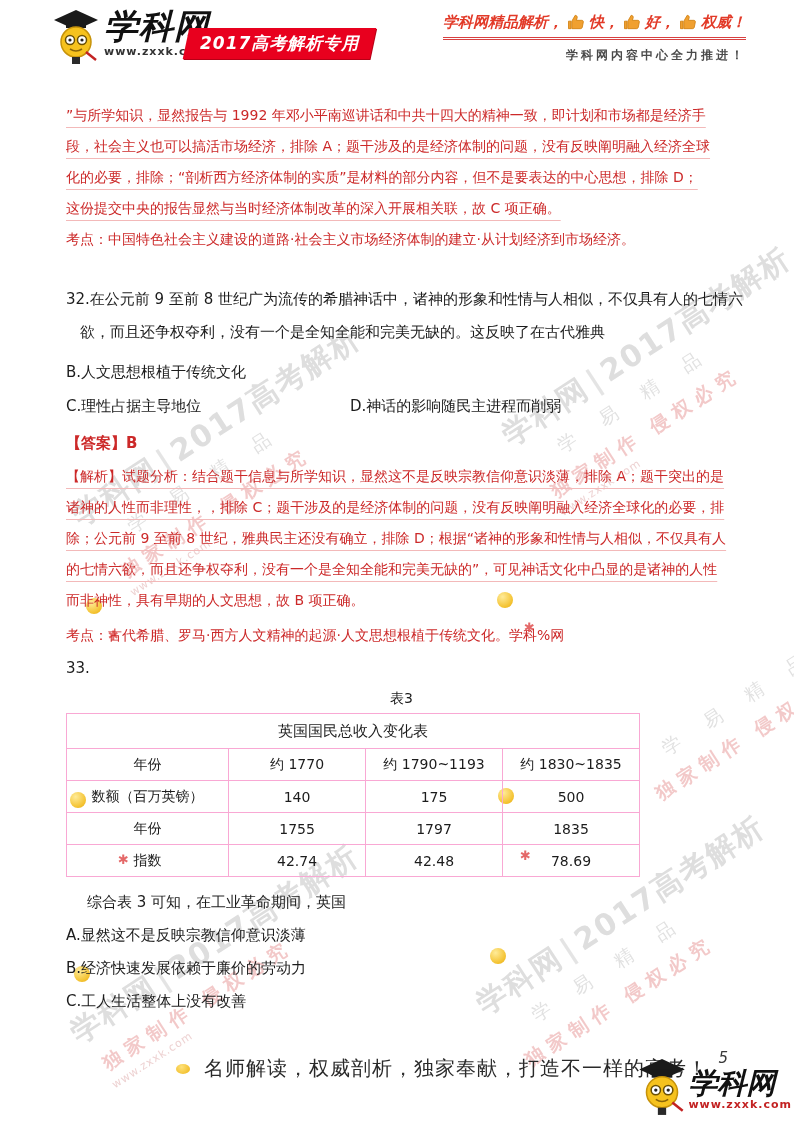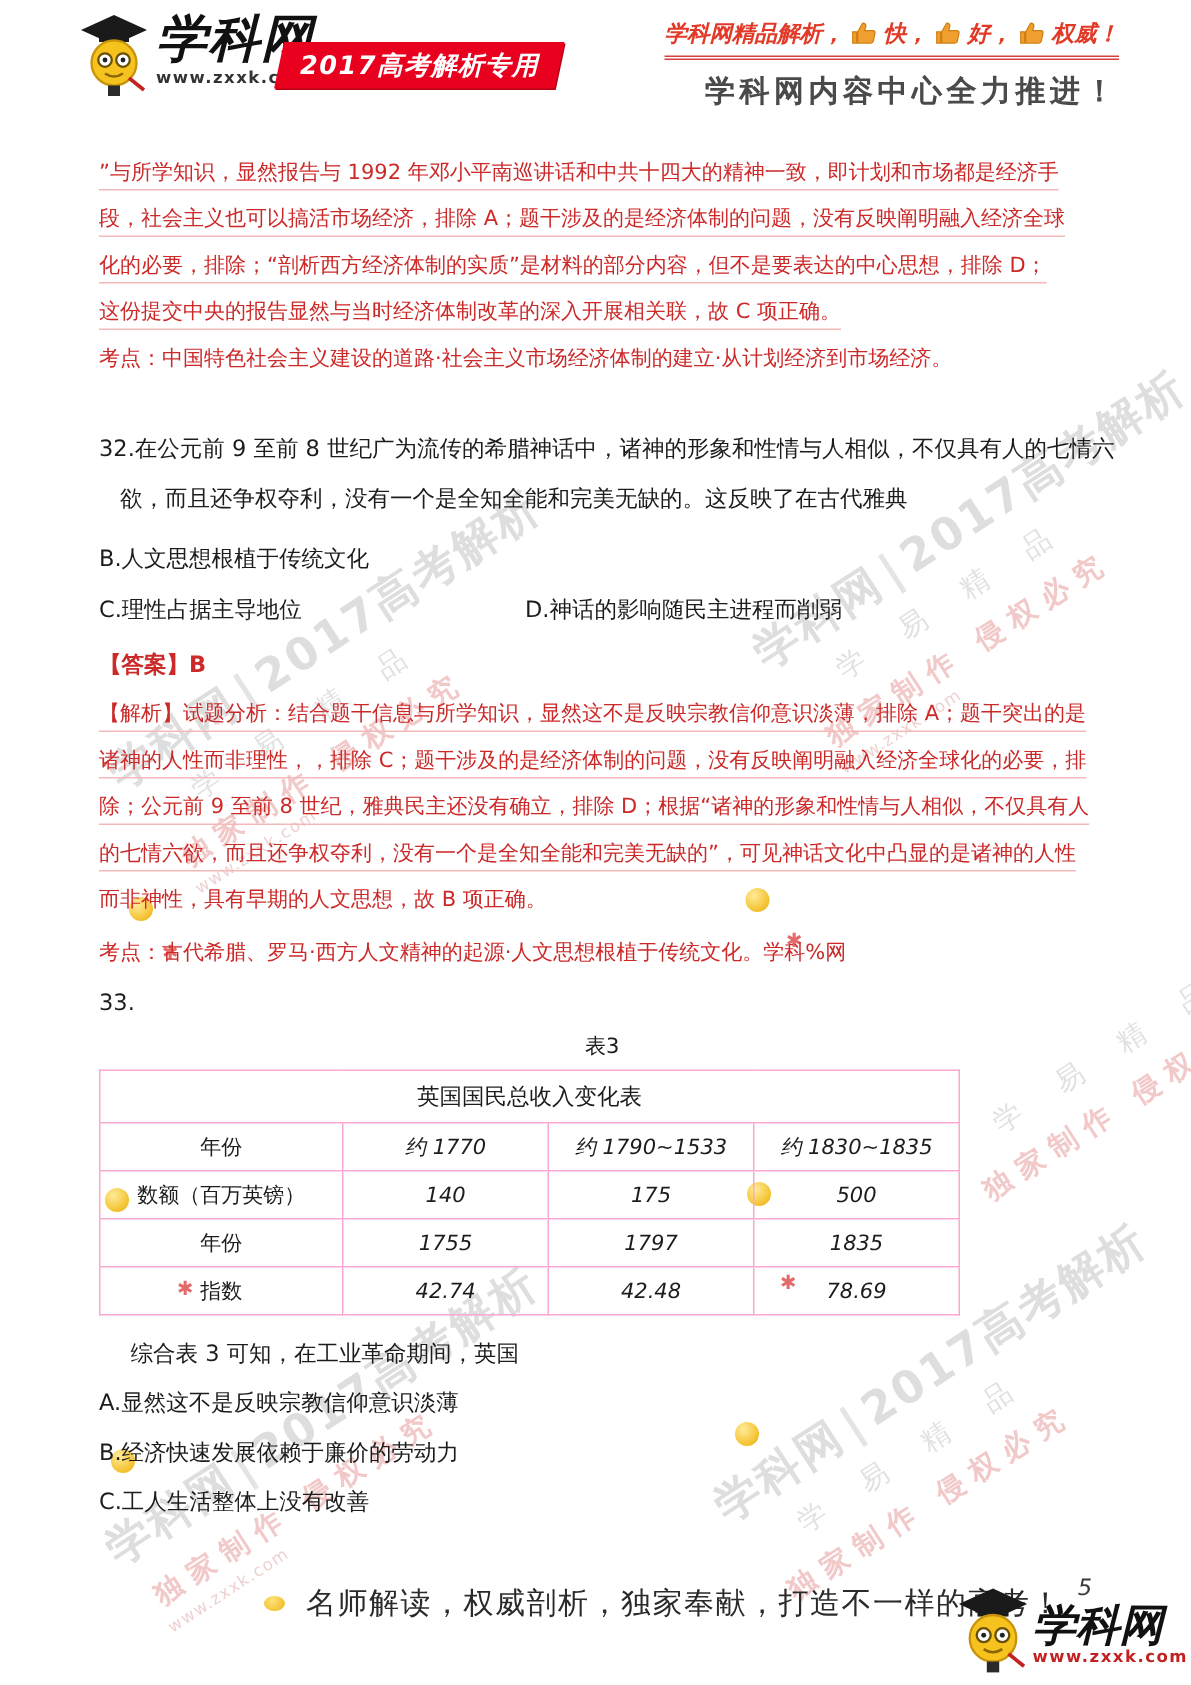--- a/index.html
+++ b/index.html
@@ -35,7 +35,7 @@
              font-size:15px; font-weight:bold; font-style:italic; color:#e23a28;
              padding-bottom:5px; border-bottom:3px double #d84040; white-space:nowrap; }
   .thumb { width:20px; height:20px; }
-  .slogan2 { margin-top:7px; font-size:20px; font-weight:bold; color:#4a4a4a; letter-spacing:3px; }
+  .slogan2 { margin-top:7px; font-size:12px; font-weight:bold; color:#4a4a4a; letter-spacing:3px; }
 
   
   .content { position:relative; z-index:1; padding:0 57px 0 66px; color:#1c1c1c; }

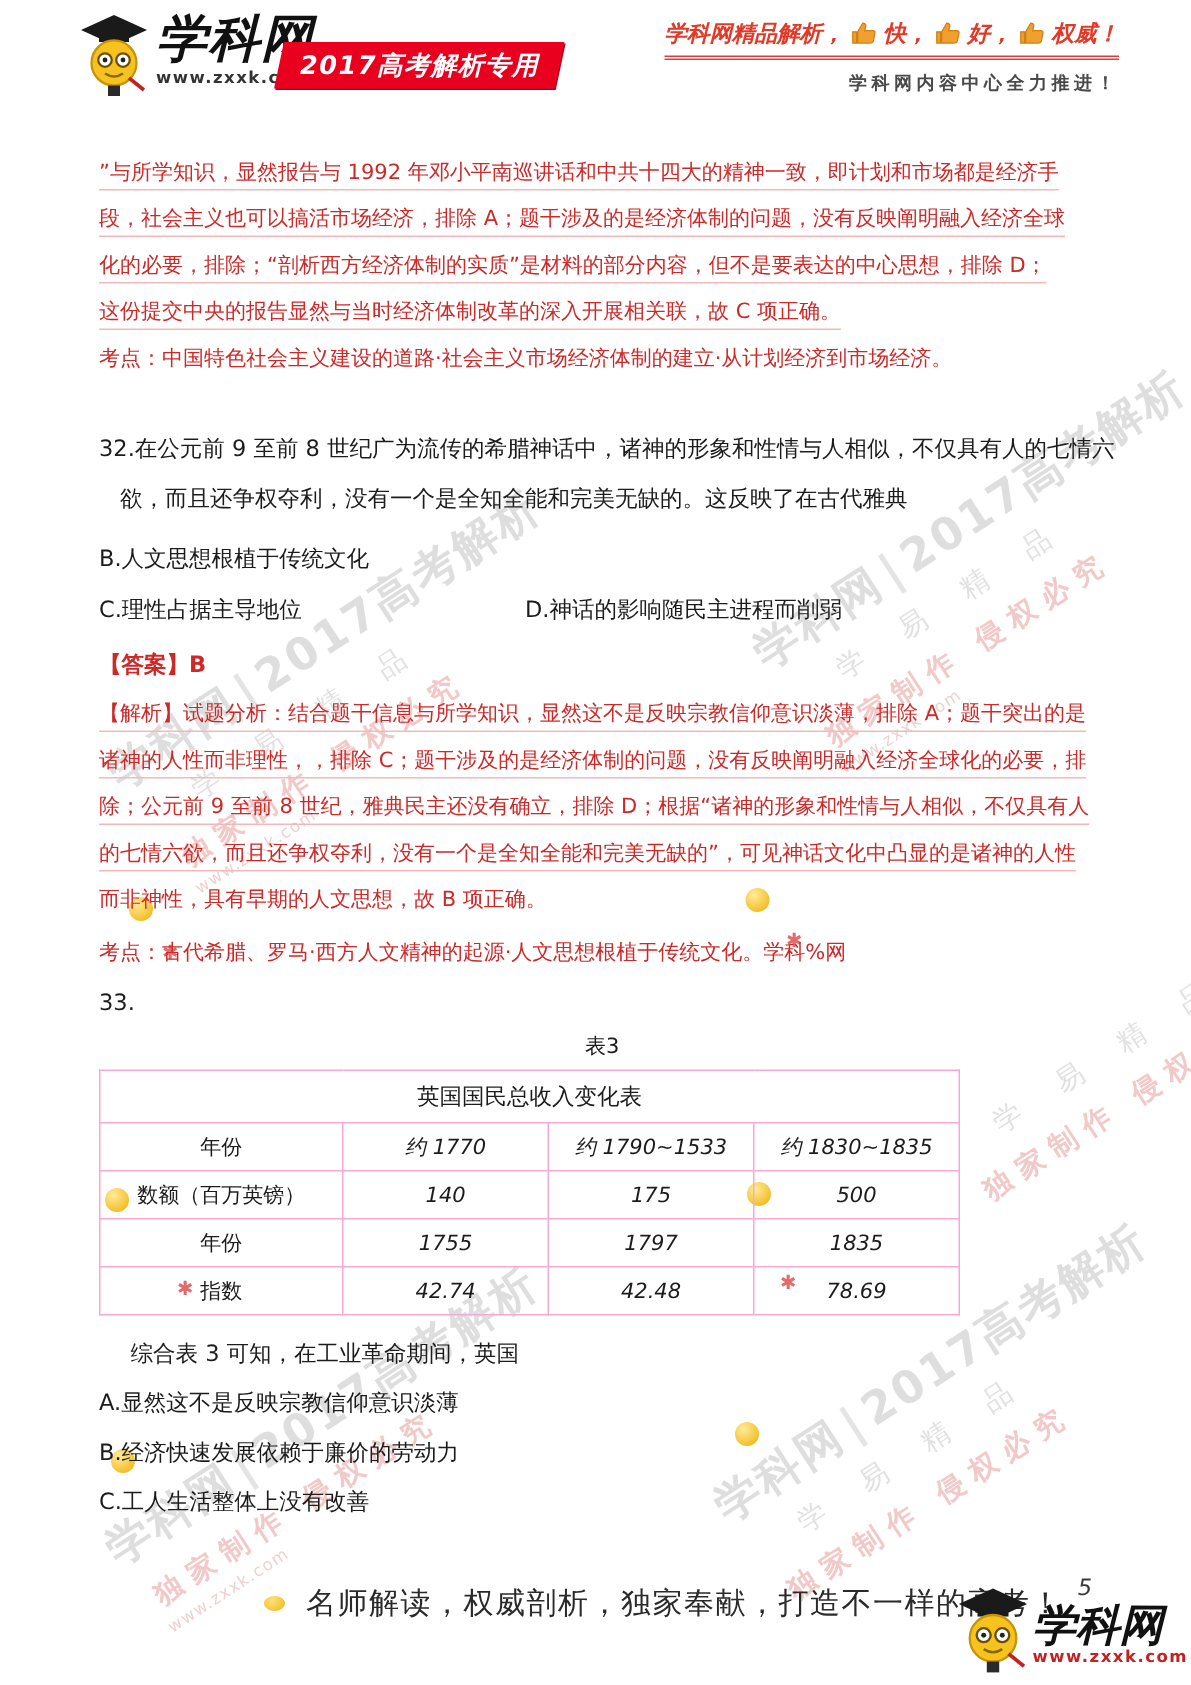--- a/index.html
+++ b/index.html
@@ -58,7 +58,7 @@
                        height:32px; color:#1c1c1c; }
   table.datatable td.title-cell { height:35px; font-size:15px; }
   table.datatable td.label-col { width:142px; }
-  table.datatable td.val-col { width:120px;font-style:italic; }
+  table.datatable td.val-col { width:120px; }
   .stem33 { margin-top:10px; font-size:15px; line-height:30px;margin-left:21px; }
   .opts33 .opt33 { font-size:15px; line-height:33px; margin-top:0; }
   .opts33 { margin-top:2px; }

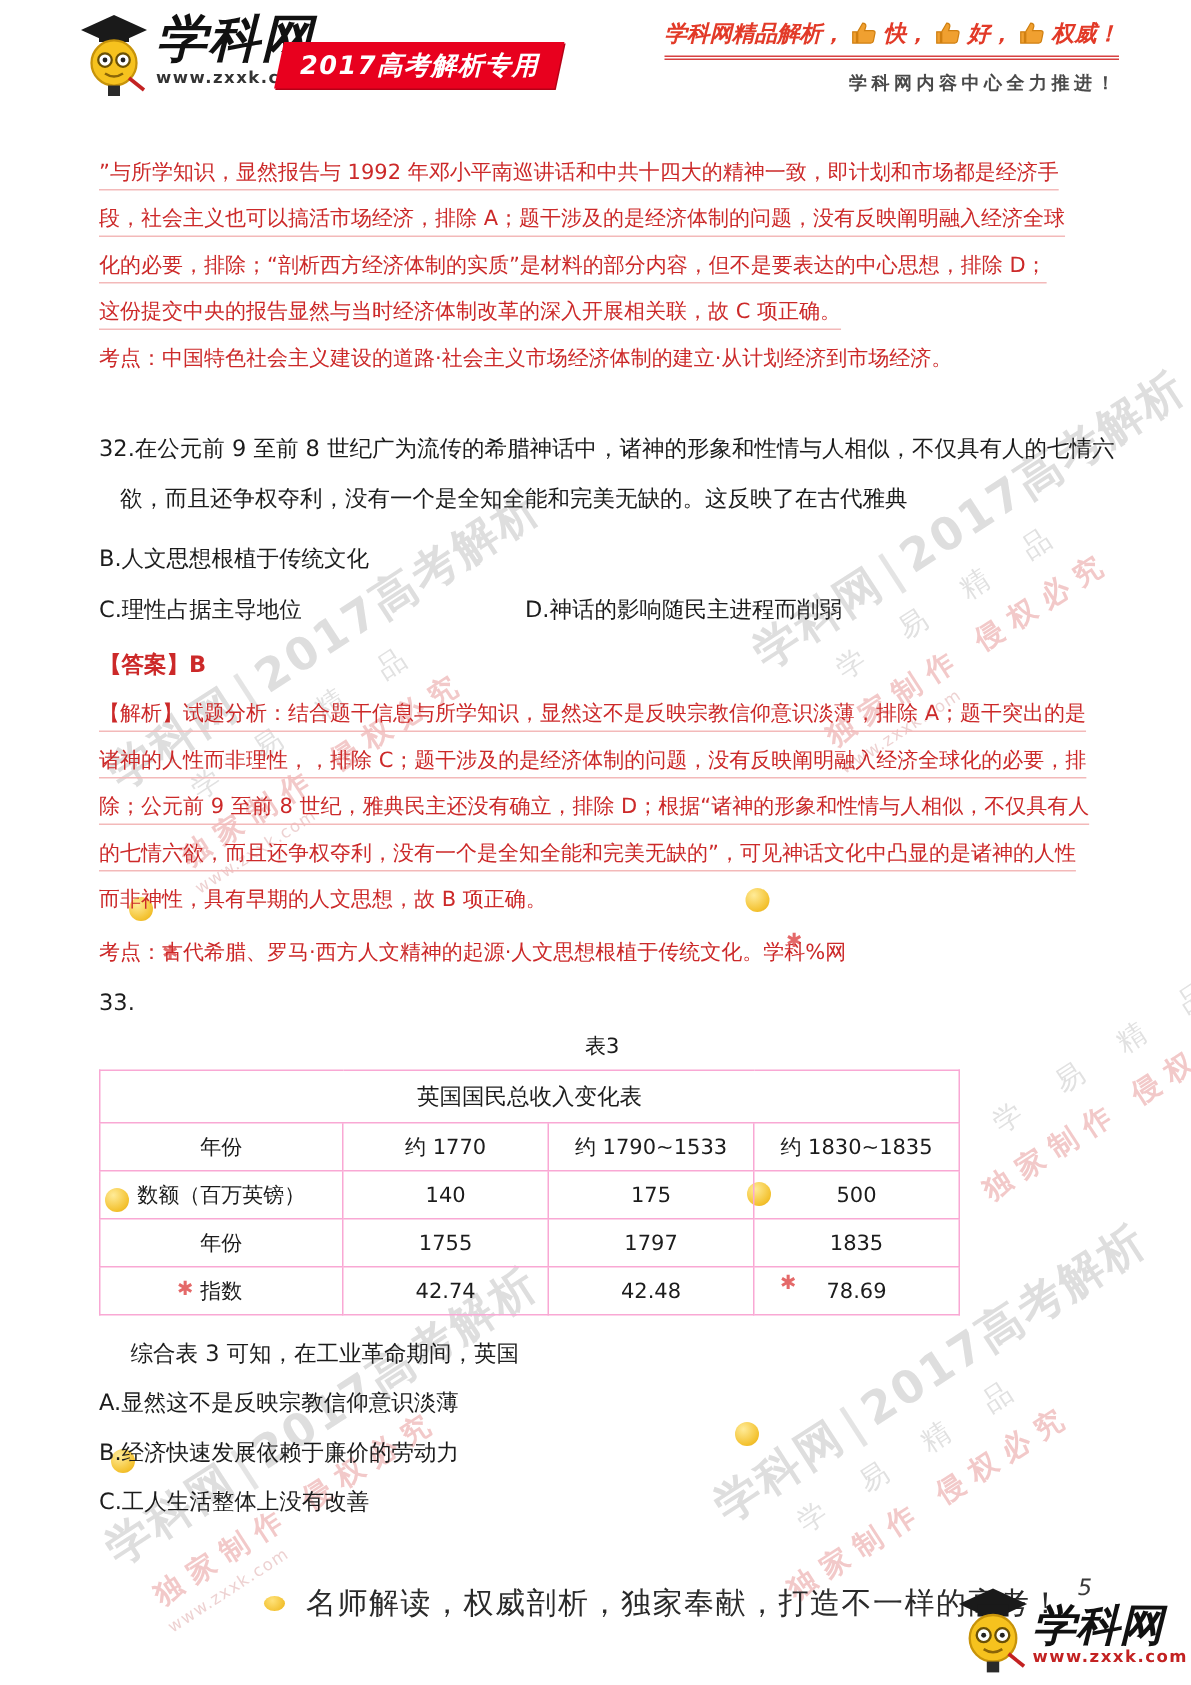--- a/index.html
+++ b/index.html
@@ -208,7 +208,7 @@
         <tr>
           <td class="label-col">年份</td>
           <td class="val-col">约 1770</td>
-          <td class="val-col">约 1790~1533</td>
+          <td class="val-col">约 1790~1193</td>
           <td class="val-col">约 1830~1835</td>
         </tr>
         <tr>

